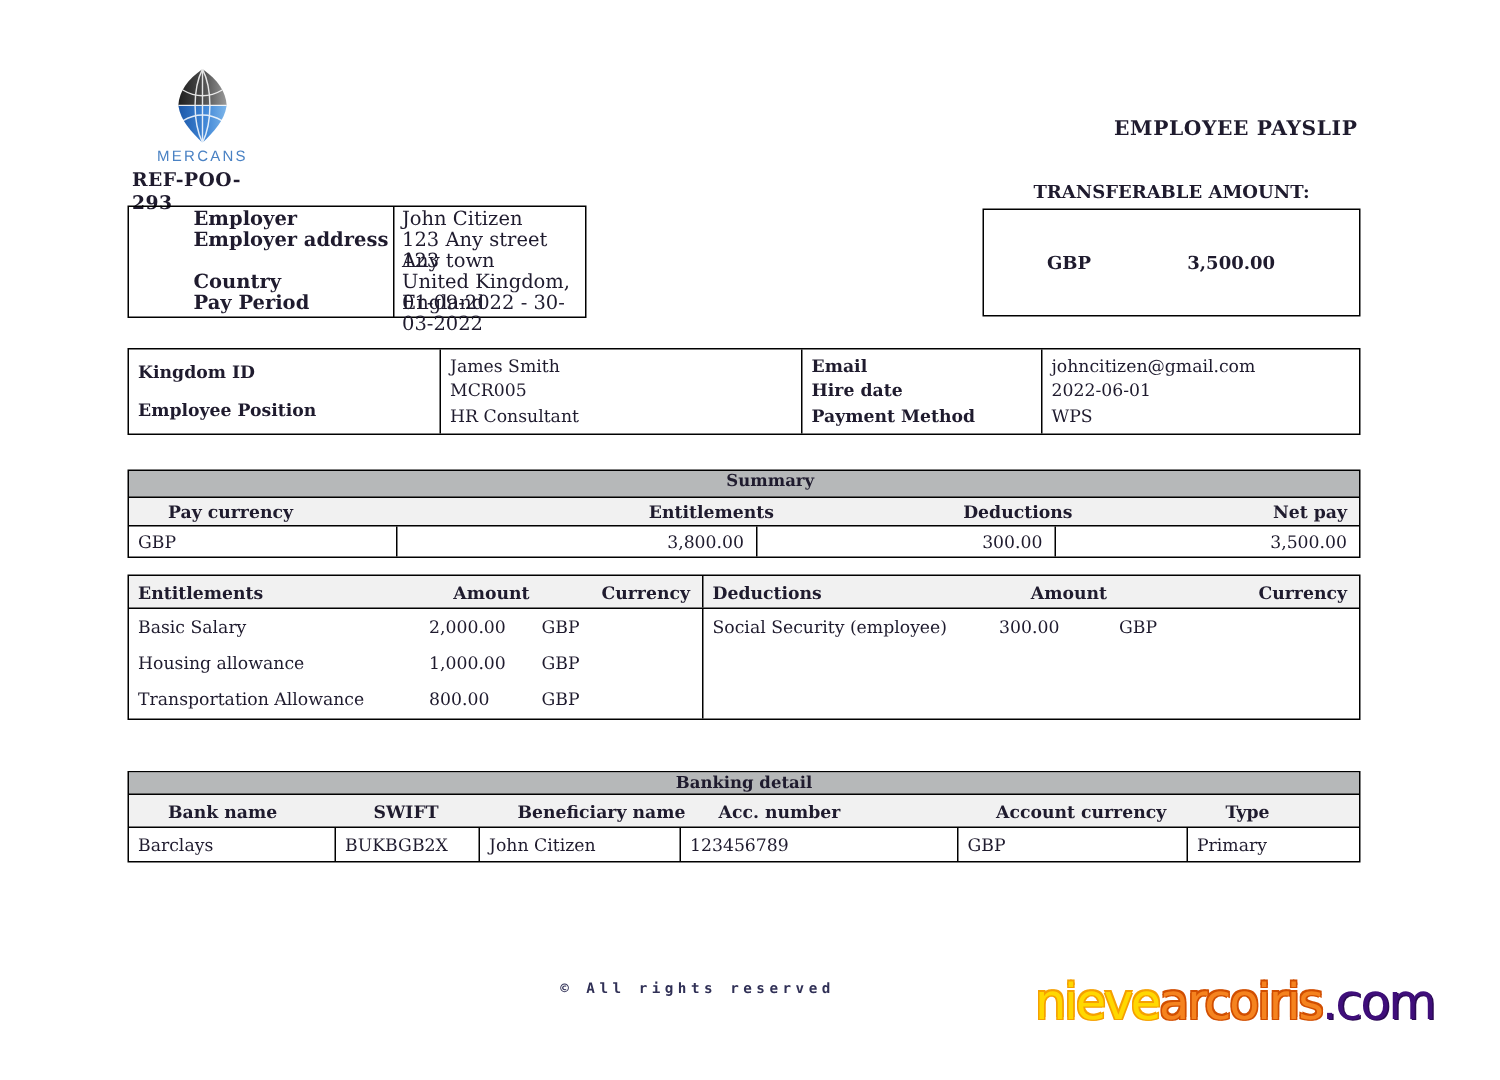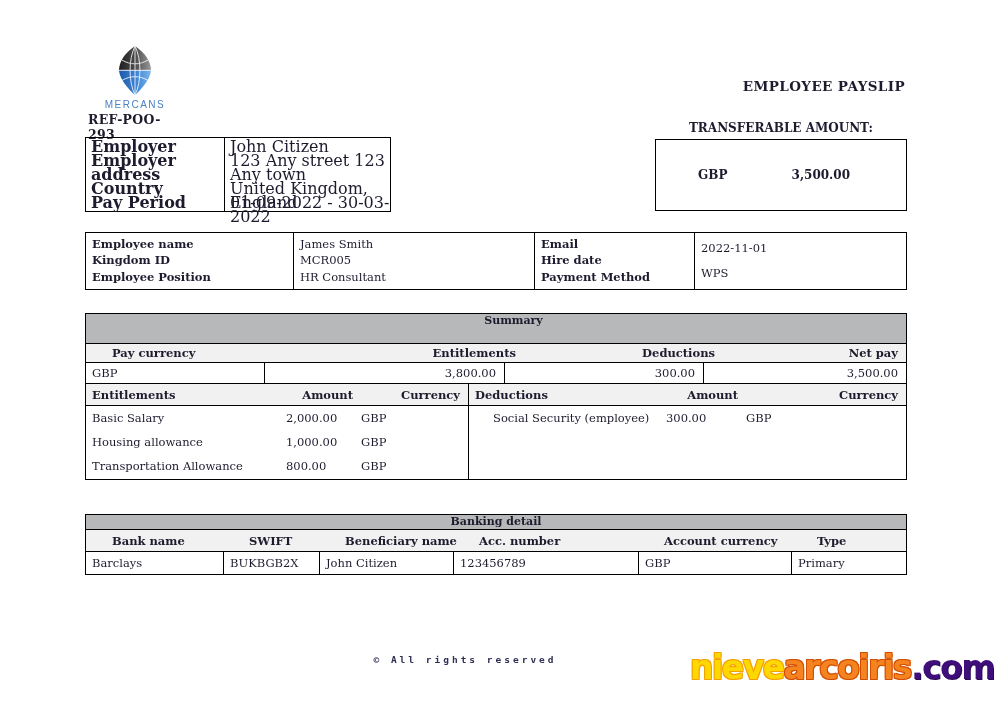--- a/index.html
+++ b/index.html
@@ -29,7 +29,7 @@
 
   
   .employer-box { position: absolute; left: 85px; top: 137px; width: 306px; height: 75px;
-    border: 1px solid #000; display: grid; grid-template-columns: 139px 1fr; font-size: 16px; }
+    border: 1px solid #000; display: grid; grid-template-columns: 139px 1fr; font-size: 13px; padding-left: 38px; }
   .employer-box .col { display: flex; flex-direction: column; justify-content: space-around; padding: 2px 0; }
   .employer-box .labels { border-right: 1px solid #000; font-weight: bold; }
   .employer-box .labels div { padding-left: 5px; }

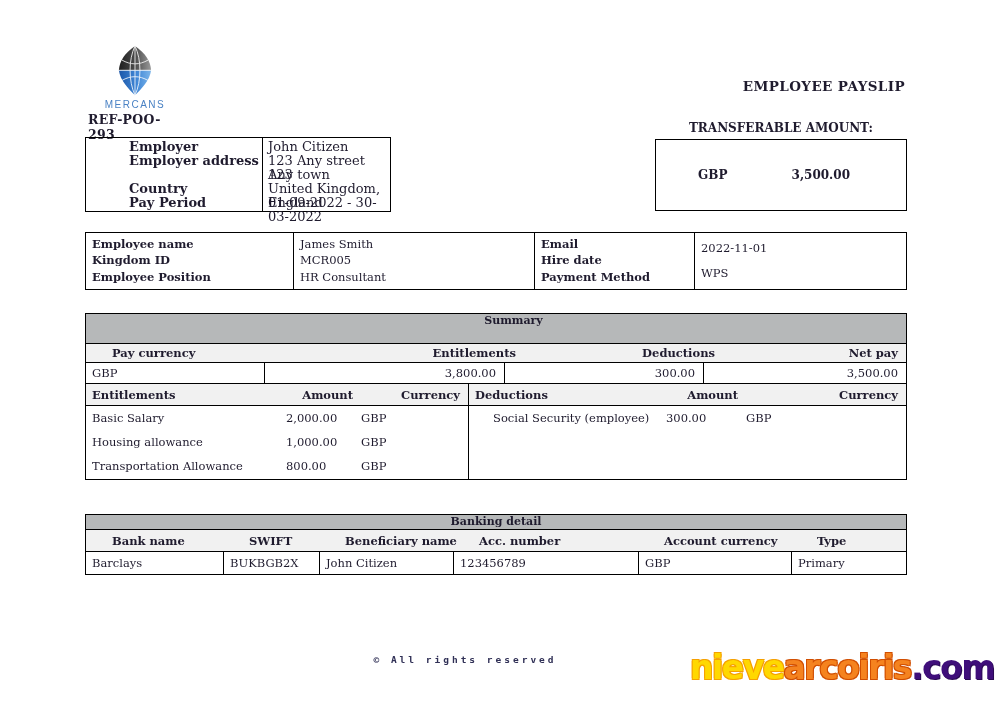--- a/index.html
+++ b/index.html
@@ -157,7 +157,6 @@
 
   <div class="employee-box">
     <div class="col lblcol">
-      <div>Employee name</div>
       <div>Kingdom ID</div>
       <div>Employee Position</div>
     </div>

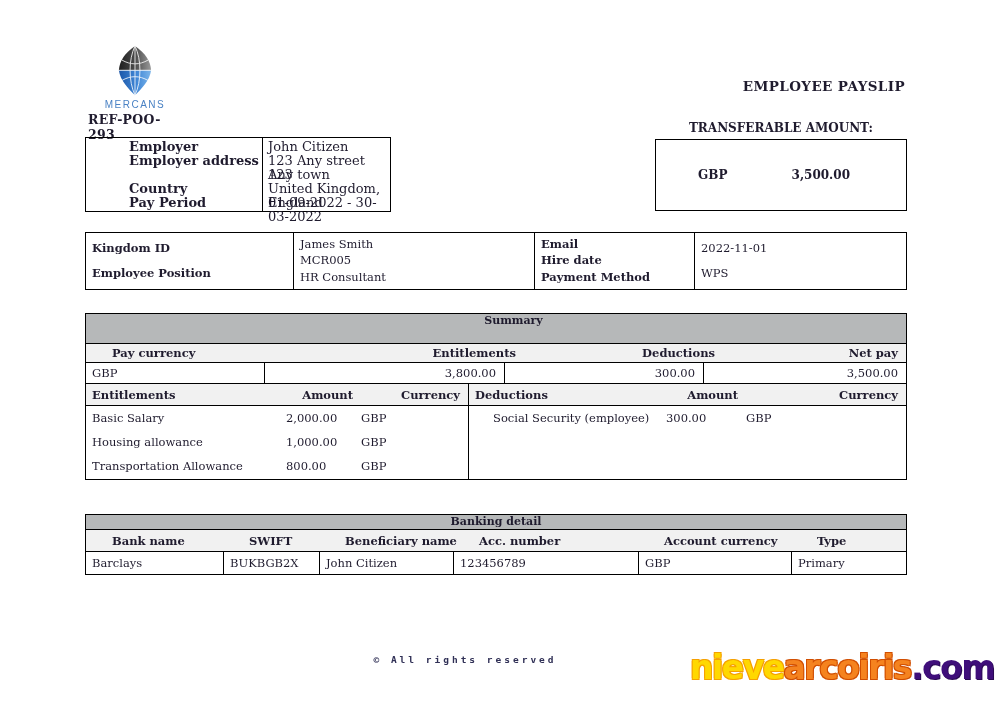--- a/index.html
+++ b/index.html
@@ -171,6 +171,7 @@
       <div>Payment Method</div>
     </div>
     <div class="col">
+      <div>johncitizen@gmail.com</div>
       <div>2022-11-01</div>
       <div>WPS</div>
     </div>

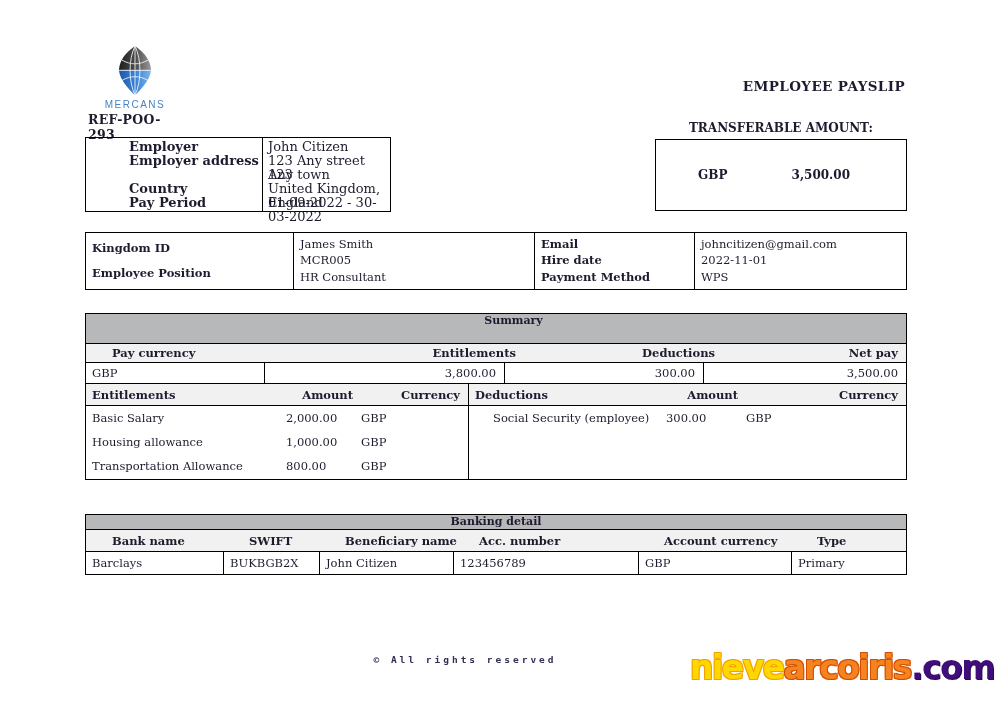--- a/index.html
+++ b/index.html
@@ -172,7 +172,7 @@
     </div>
     <div class="col">
       <div>johncitizen@gmail.com</div>
-      <div>2022-11-01</div>
+      <div>2022-06-01</div>
       <div>WPS</div>
     </div>
   </div>

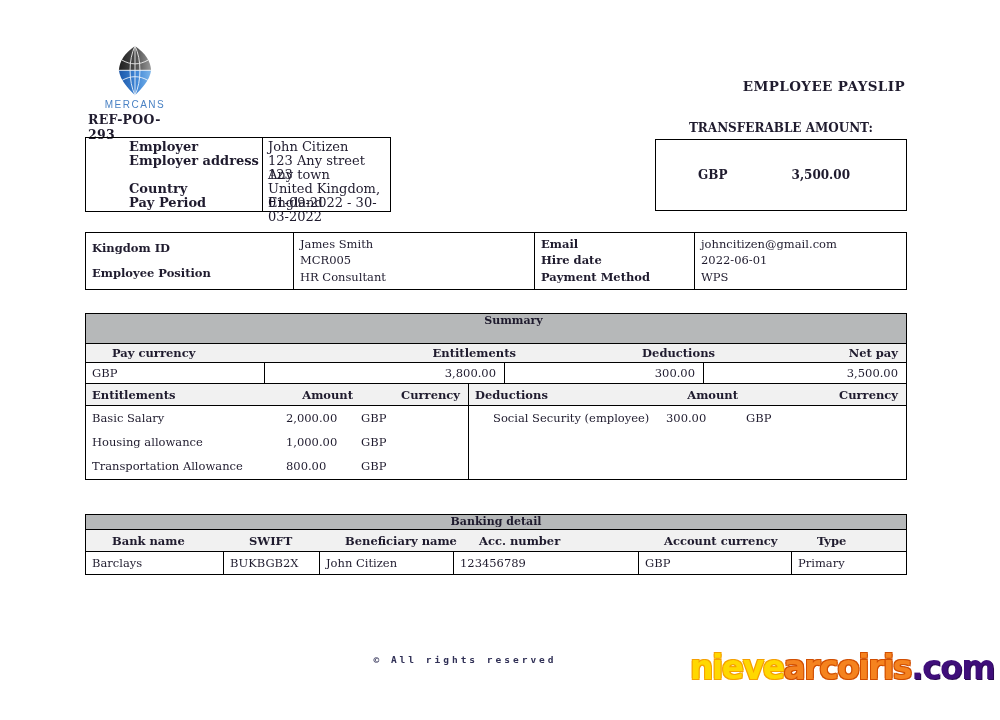--- a/index.html
+++ b/index.html
@@ -61,7 +61,7 @@
 
   
   .summary { top: 313px; }
-  .summary .band { height: 30px; line-height: 13px; padding-left: 35px; }
+  .summary .band { height: 18px; line-height: 13px; padding-left: 35px; }
   .summary .thead { height: 19px; grid-template-columns: 178px 240px 199px 1fr; }
   .summary .grid-row { height: 20px; grid-template-columns: 178px 240px 199px 1fr; }
 

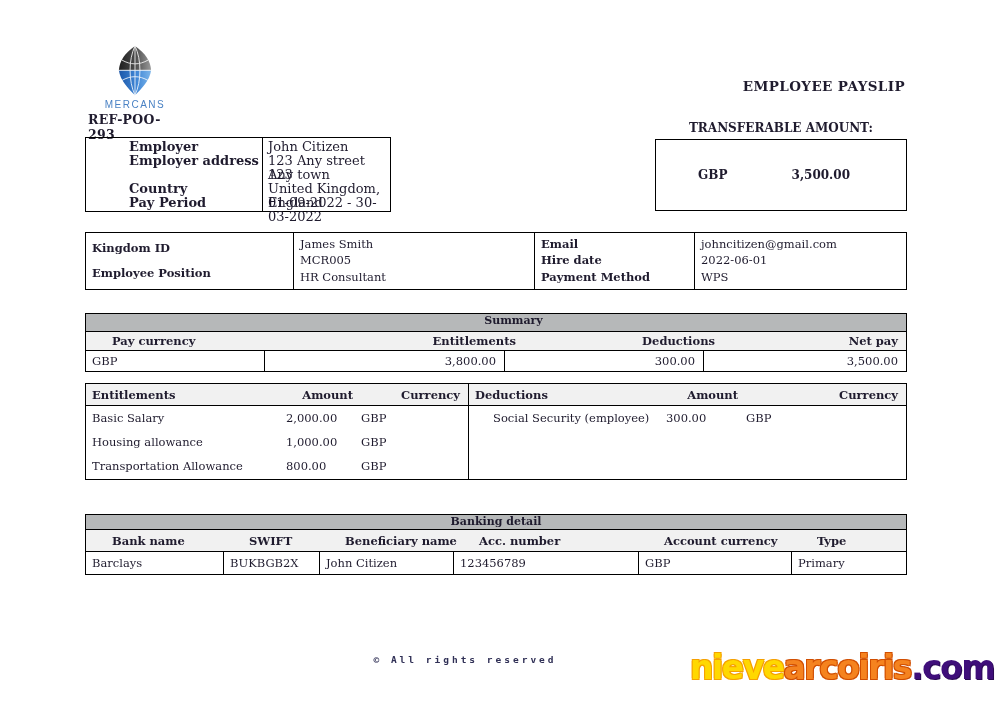--- a/index.html
+++ b/index.html
@@ -71,7 +71,7 @@
   .det-head { display: grid; grid-template-columns: 383px 1fr; background: #f1f1f1;
     border-bottom: 1px solid #000; height: 22px; font-weight: bold; font-size: 11.5px; }
   .det-head .half { display: grid; align-items: center; }
-  .det-body { display: grid; grid-template-columns: 383px 1fr; height: 73px; font-size: 11.5px; gap: 18px; }
+  .det-body { display: grid; grid-template-columns: 383px 1fr; height: 73px; font-size: 11.5px; }
   .half-l { border-right: 1px solid #000; }
   .cols-ent { grid-template-columns: 1fr 75px 107px; }
   .cols-ded { grid-template-columns: 1fr 80px 160px; }

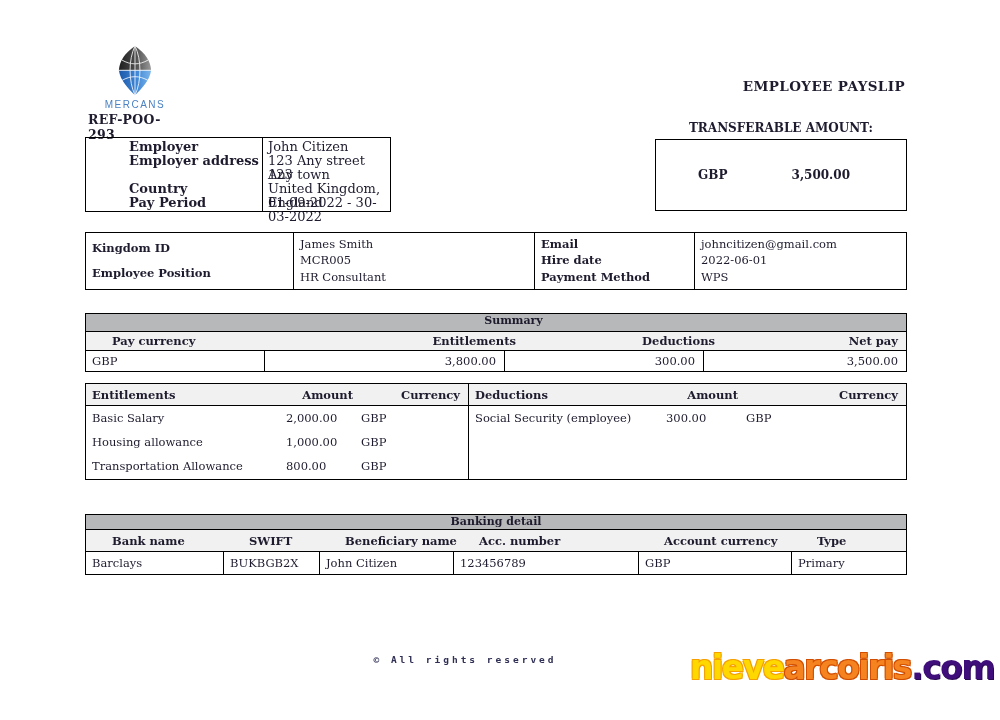--- a/index.html
+++ b/index.html
@@ -89,7 +89,7 @@
 
   .watermark { position: absolute; left: 690px; top: 648px;
     font-family: "DejaVu Sans", "Liberation Sans", sans-serif;
-    font-size: 33px; font-weight: bold; letter-spacing: -1.5px; white-space: nowrap; }
+    font-size: 33px; font-weight: normal; letter-spacing: -1.5px; white-space: nowrap; }
   .wm-y { color: #ffd800;
     text-shadow: -1px -1px 0 #f5a000, 1px -1px 0 #f5a000, -1px 1px 0 #f5a000, 1px 1px 0 #f5a000; }
   .wm-o { color: #f5831f;

